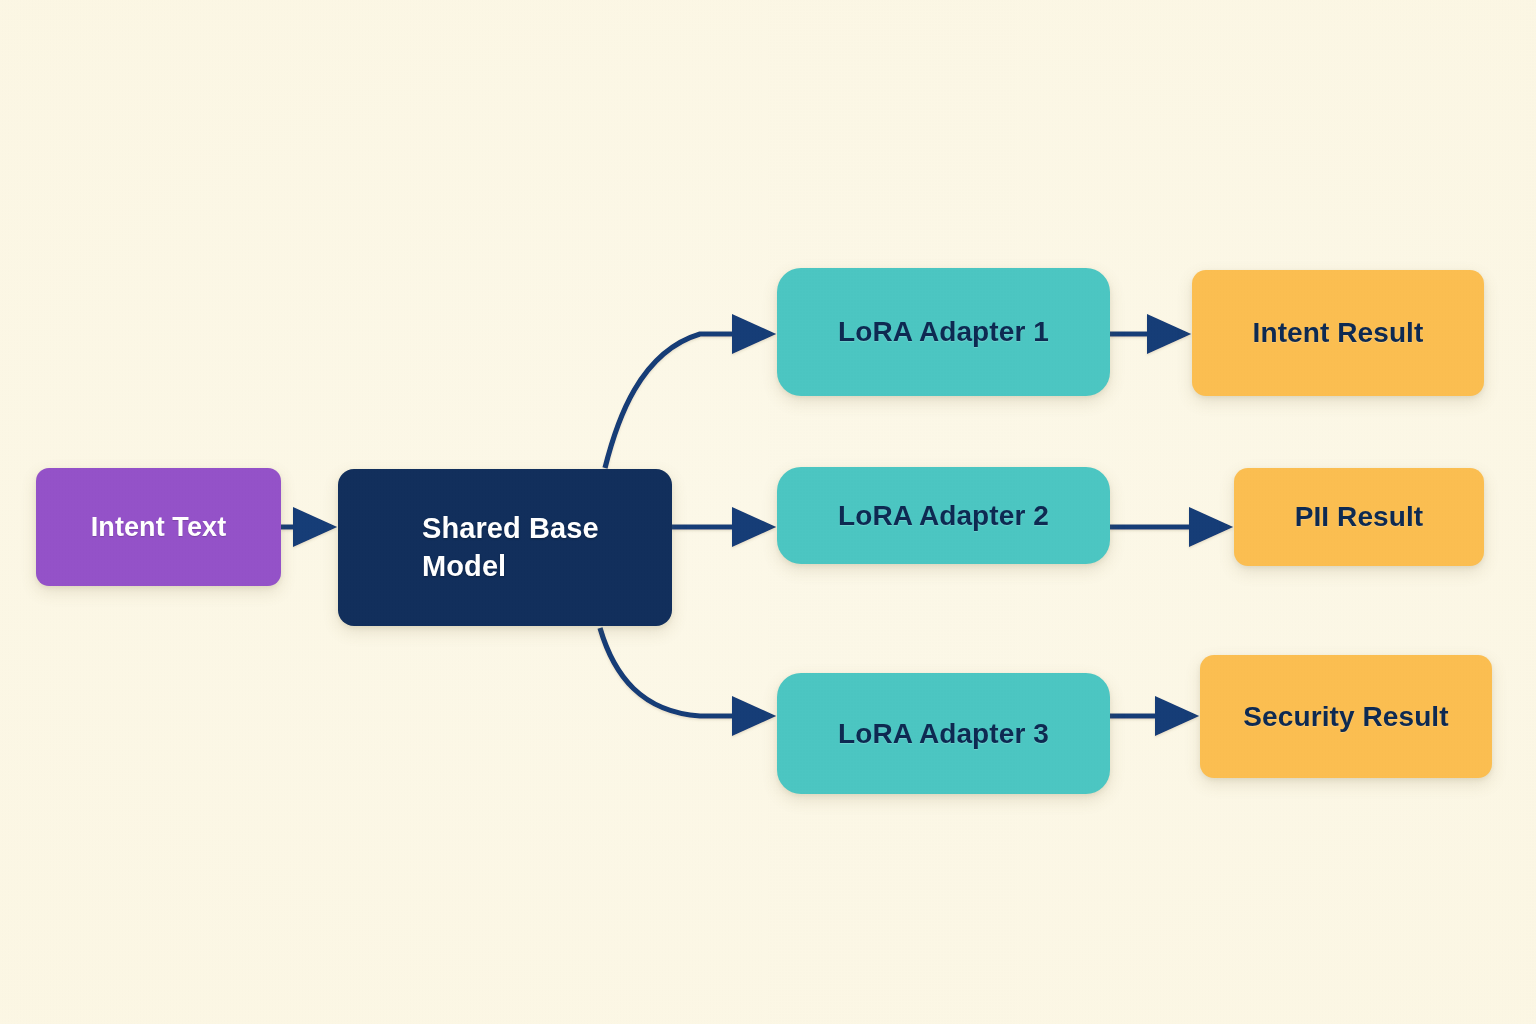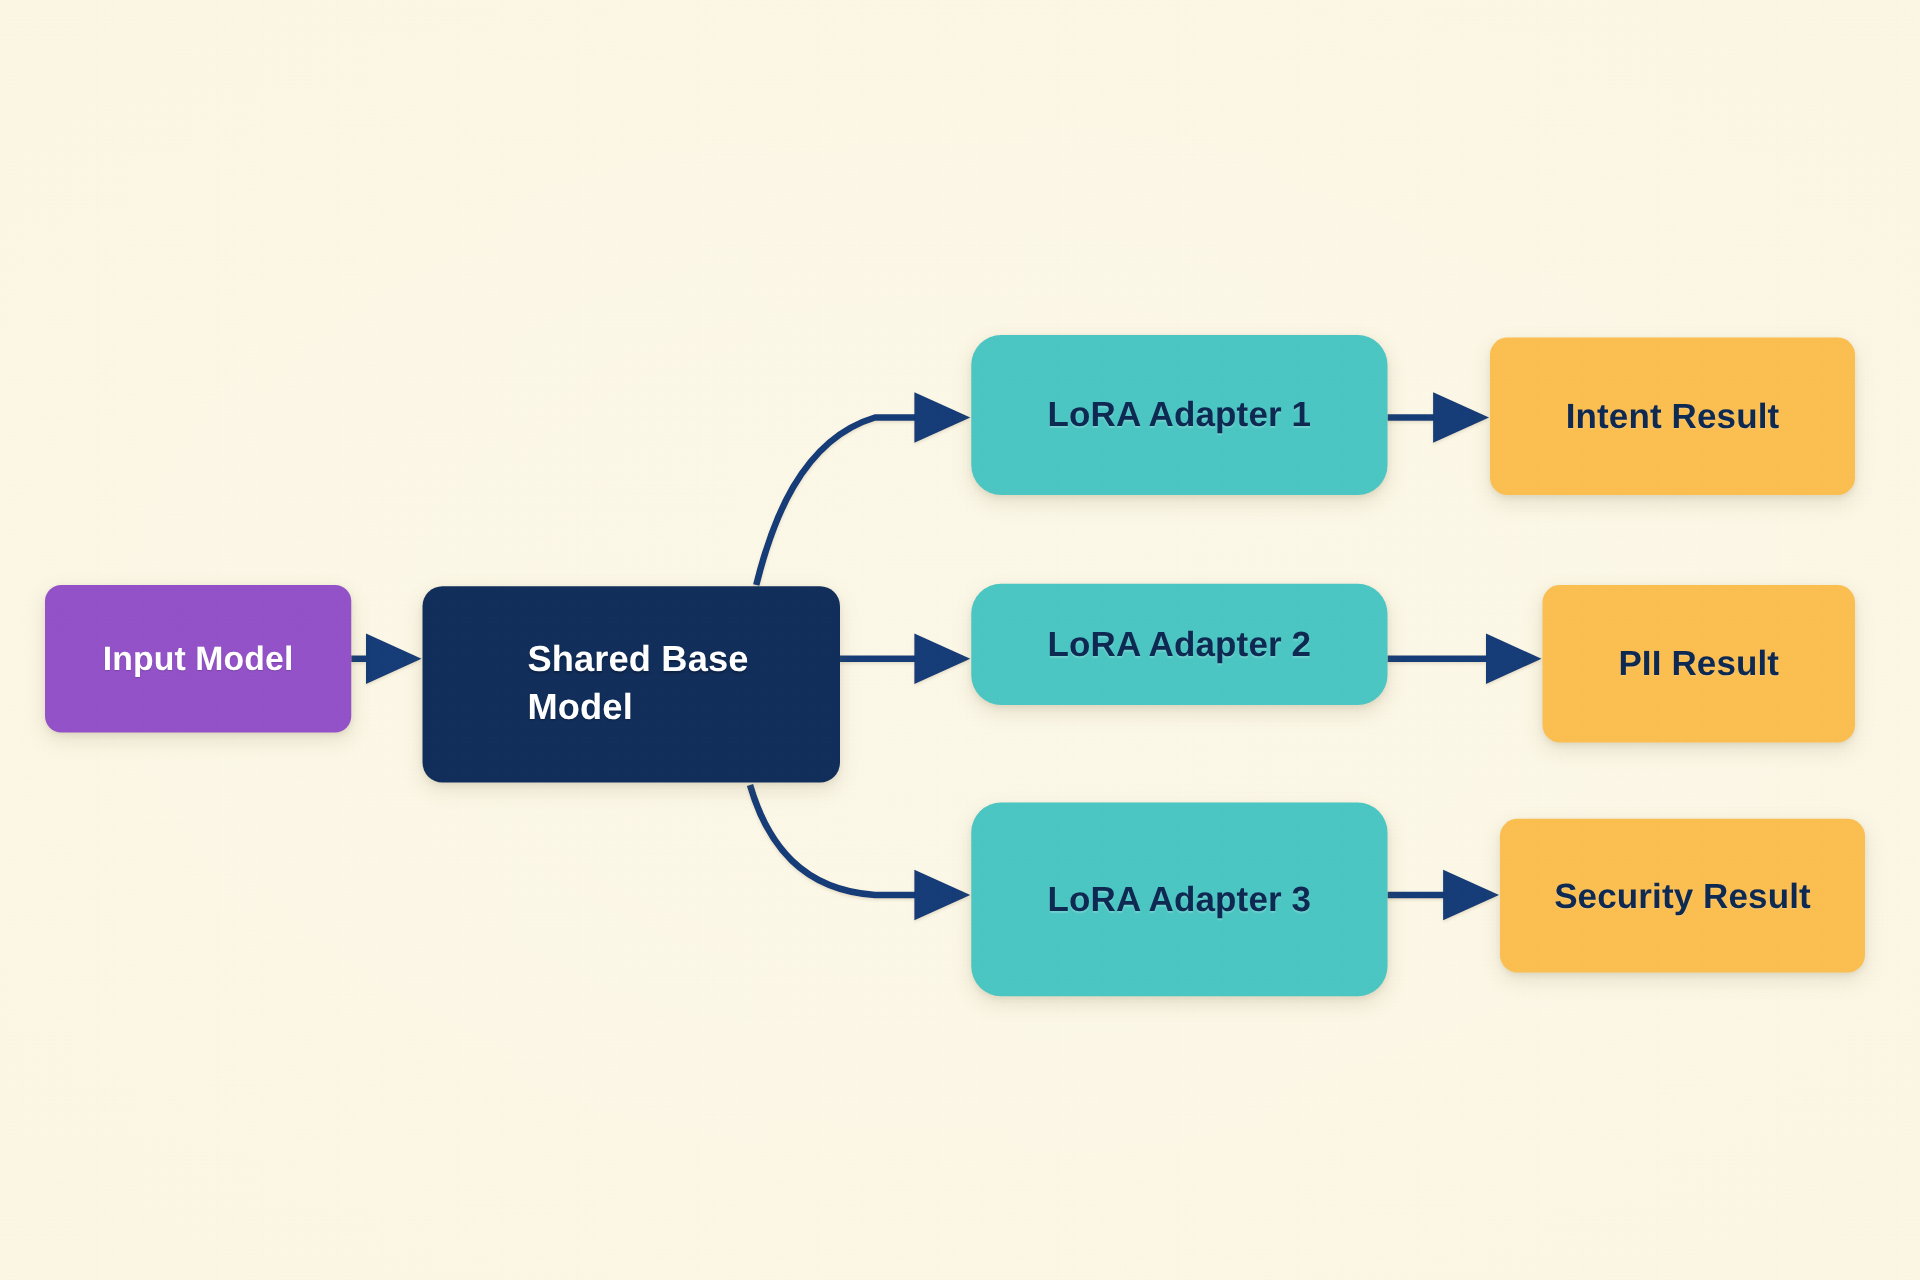--- a/index.html
+++ b/index.html
@@ -168,7 +168,7 @@
   </svg>
 
   <div class="node" id="node-input">
-    <span class="label">Input Model</span>
+    <span class="label">Intent Text</span>
   </div>
 
   <div class="node" id="node-base">

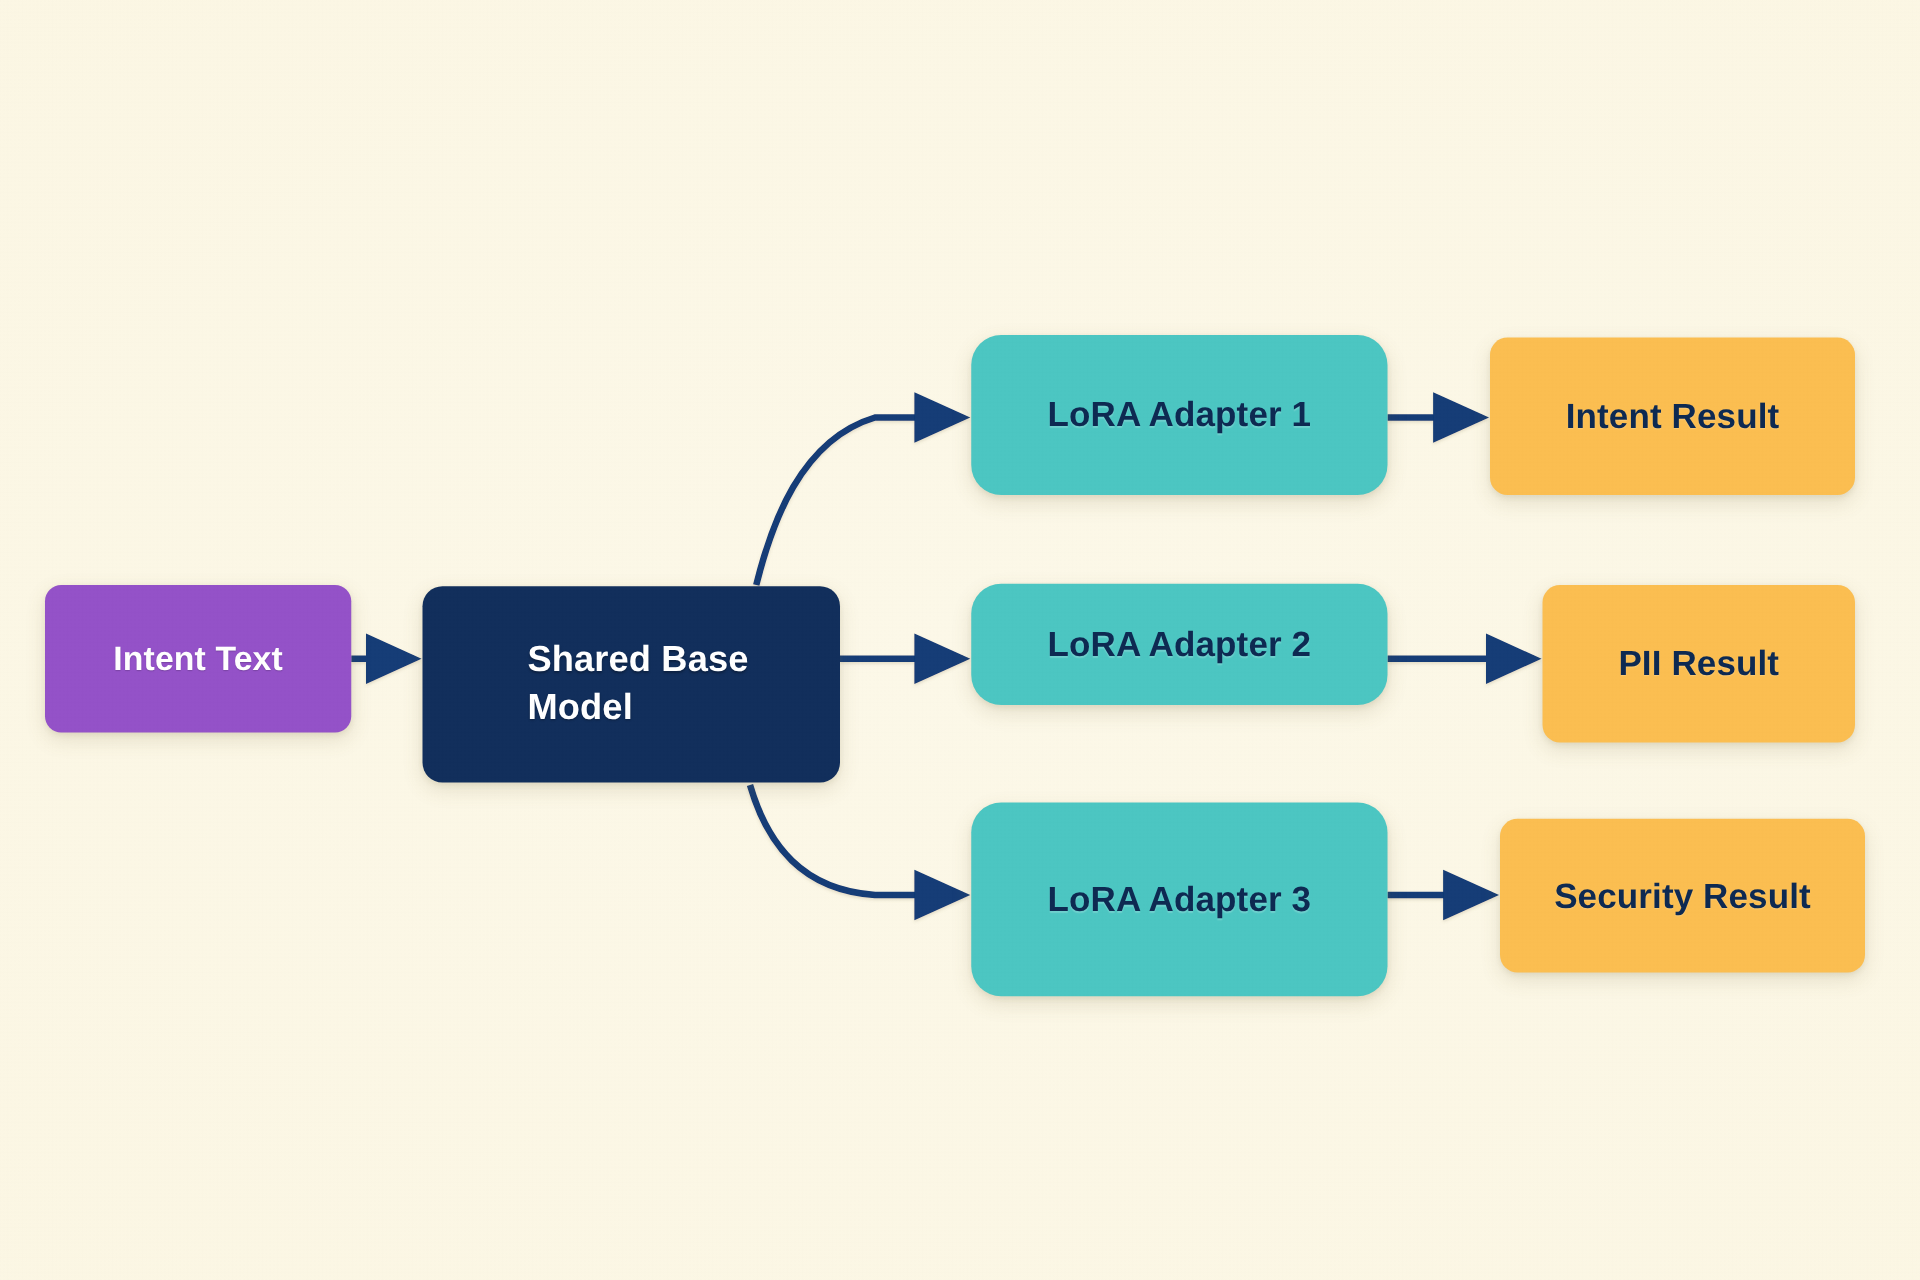--- a/index.html
+++ b/index.html
@@ -131,7 +131,7 @@
     text-shadow: 0 1px 1px rgba(255,255,255,0.22);
   }
   #node-result-1 { left: 1192px; top: 270px; width: 292px; height: 126px; }
-  #node-result-2 { left: 1234px; top: 468px; width: 250px; height: 126px; }
+  #node-result-2 { left: 1234px; top: 468px; width: 250px; height: 98px; }
   #node-result-3 { left: 1200px; top: 655px; width: 292px; height: 123px; }
 </style>
 </head>

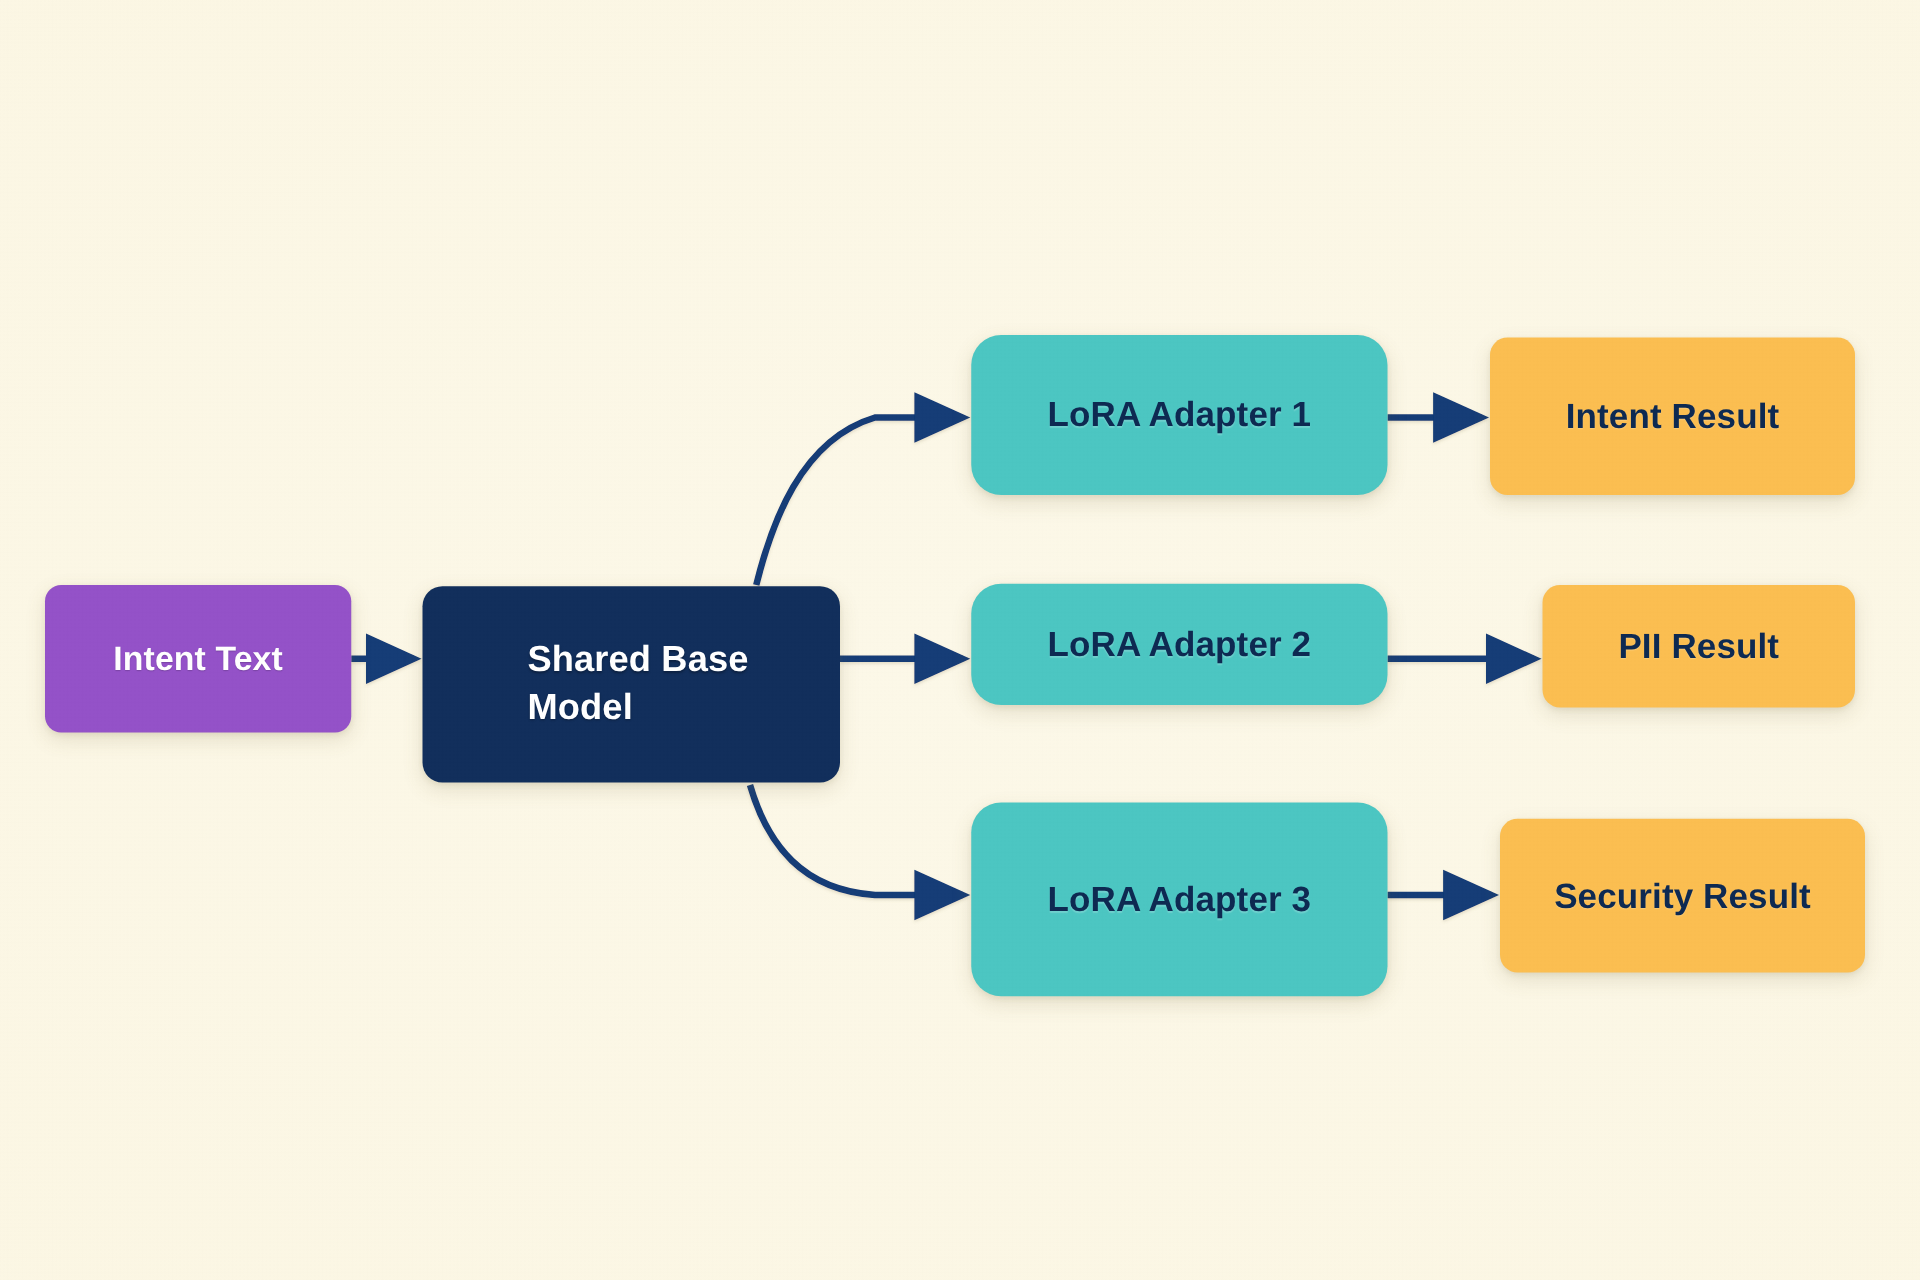--- a/index.html
+++ b/index.html
@@ -115,7 +115,7 @@
   }
   #node-adapter-1 { top: 268px; height: 128px; }
   #node-adapter-2 { top: 467px; height: 97px; }
-  #node-adapter-3 { top: 642px; height: 155px; }
+  #node-adapter-3 { top: 673px; height: 121px; }
 
   
   .node-result {

